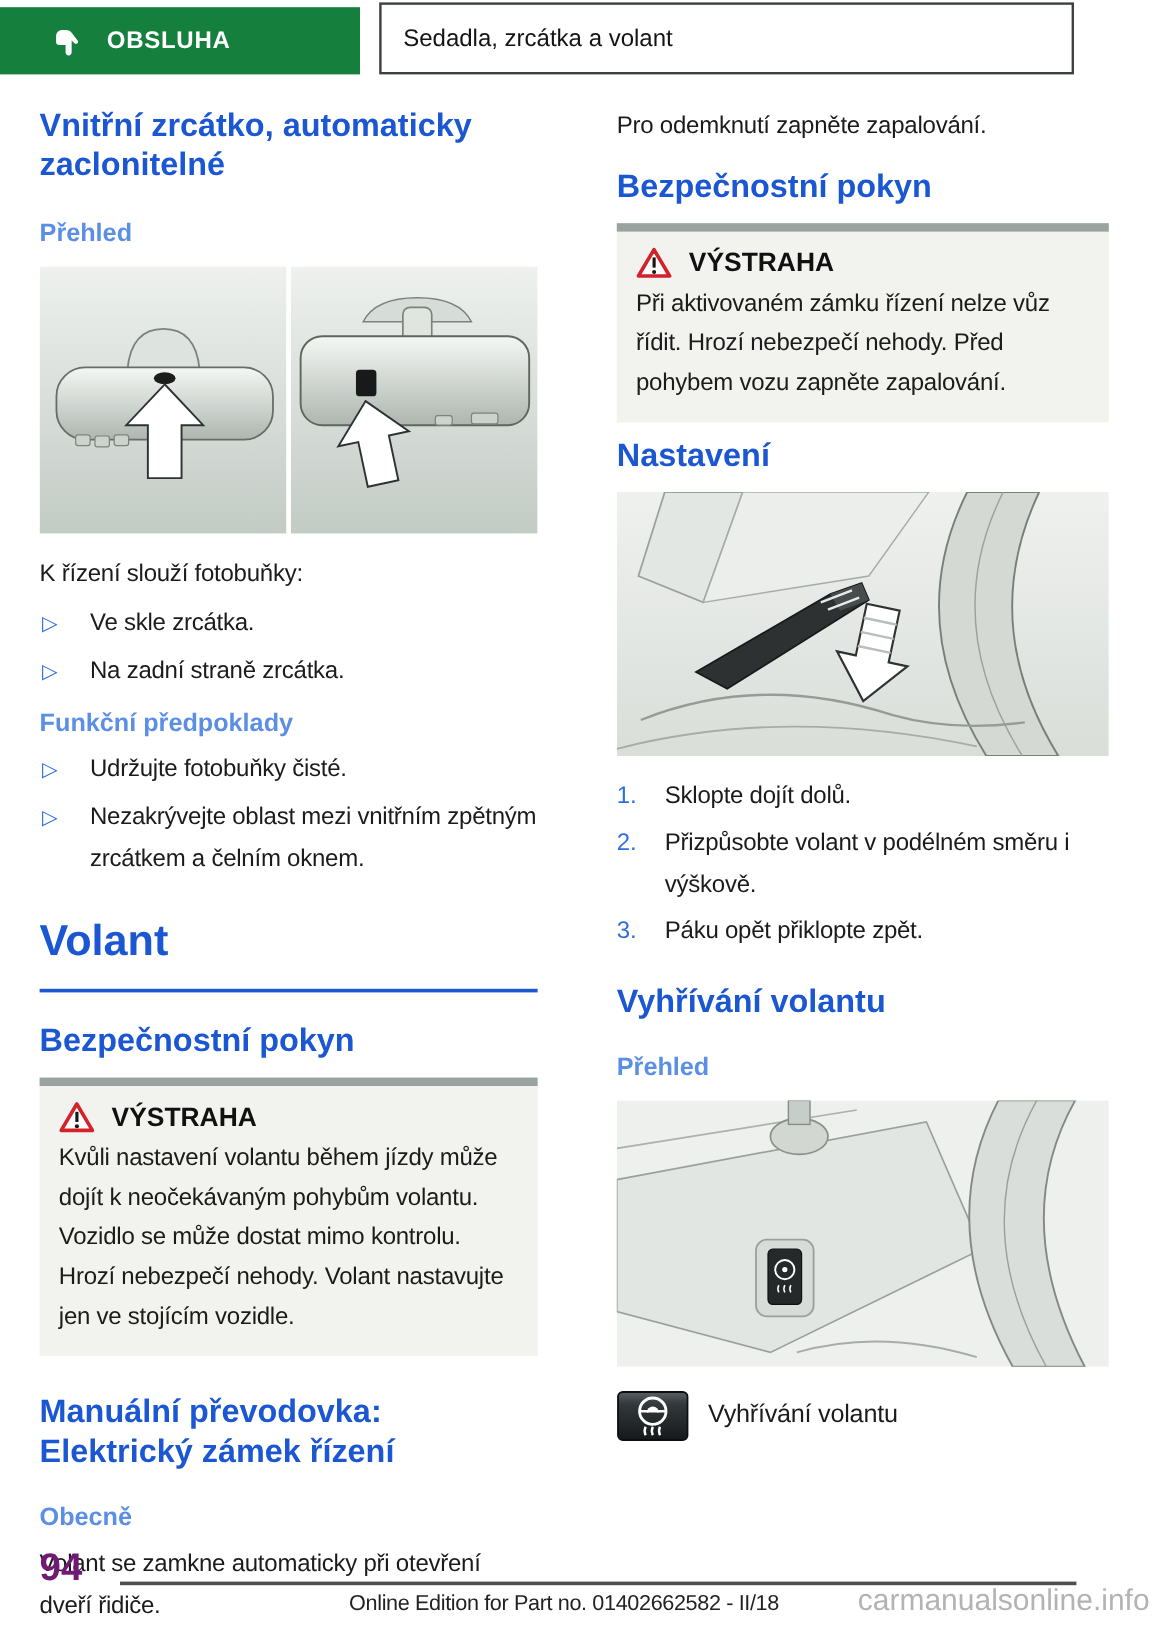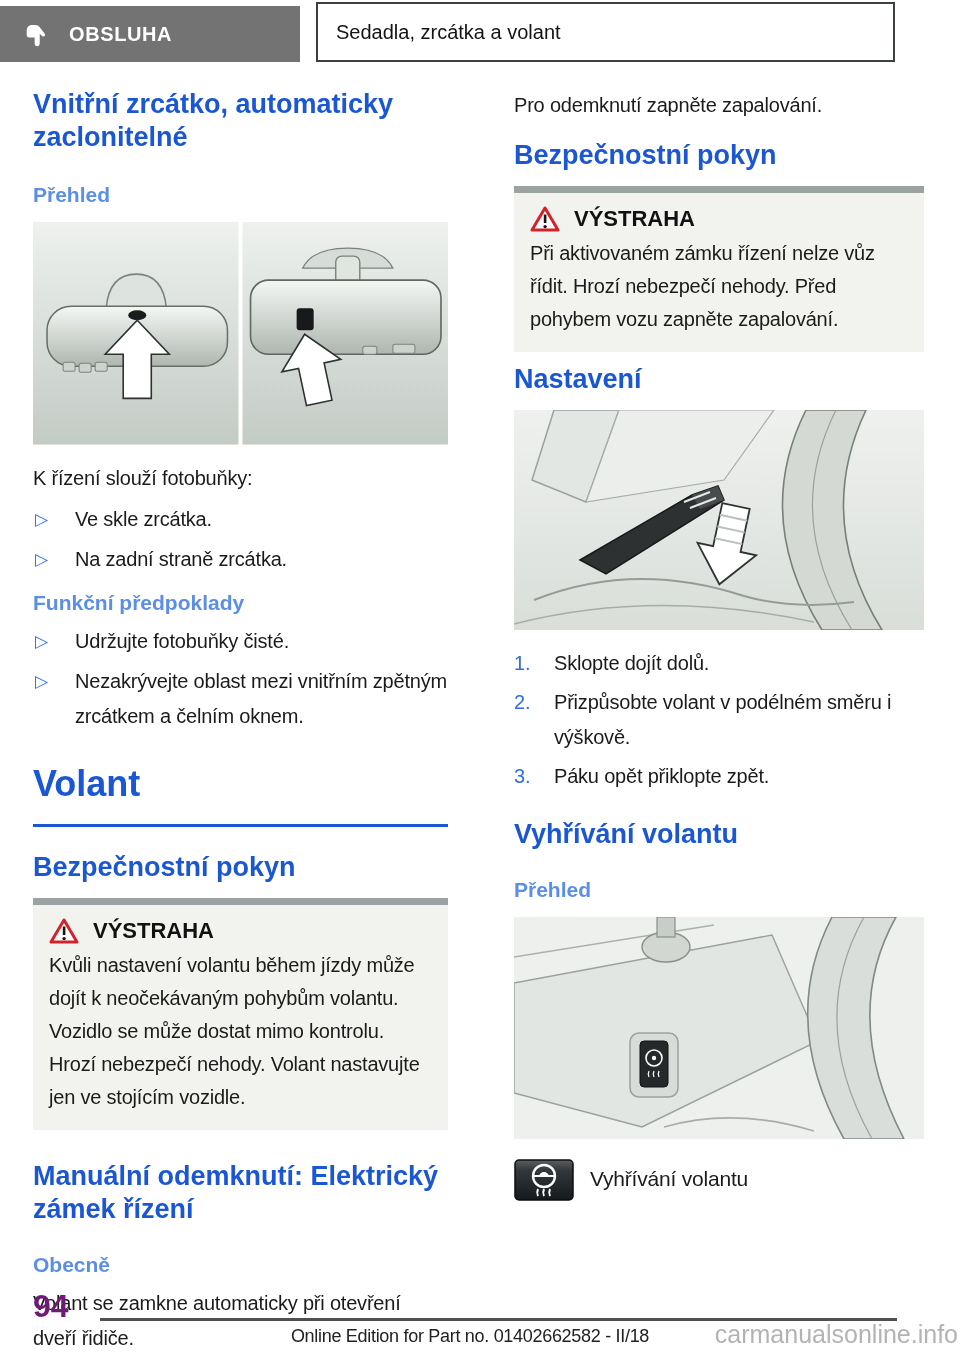--- a/index.html
+++ b/index.html
@@ -10,7 +10,7 @@
   
   .chapter-tab {
     position:absolute; left:0; top:6px; width:300px; height:56px;
-    background:#737373; display:flex; align-items:center; padding-left:22px; gap:20px;
+    background:#15803d; display:flex; align-items:center; padding-left:42px; gap:20px;
   }
   .chapter-tab .label { color:#fff; font-weight:bold; font-size:20px; letter-spacing:.6px; }
   .hand-icon { width:27px; height:27px; display:block; }

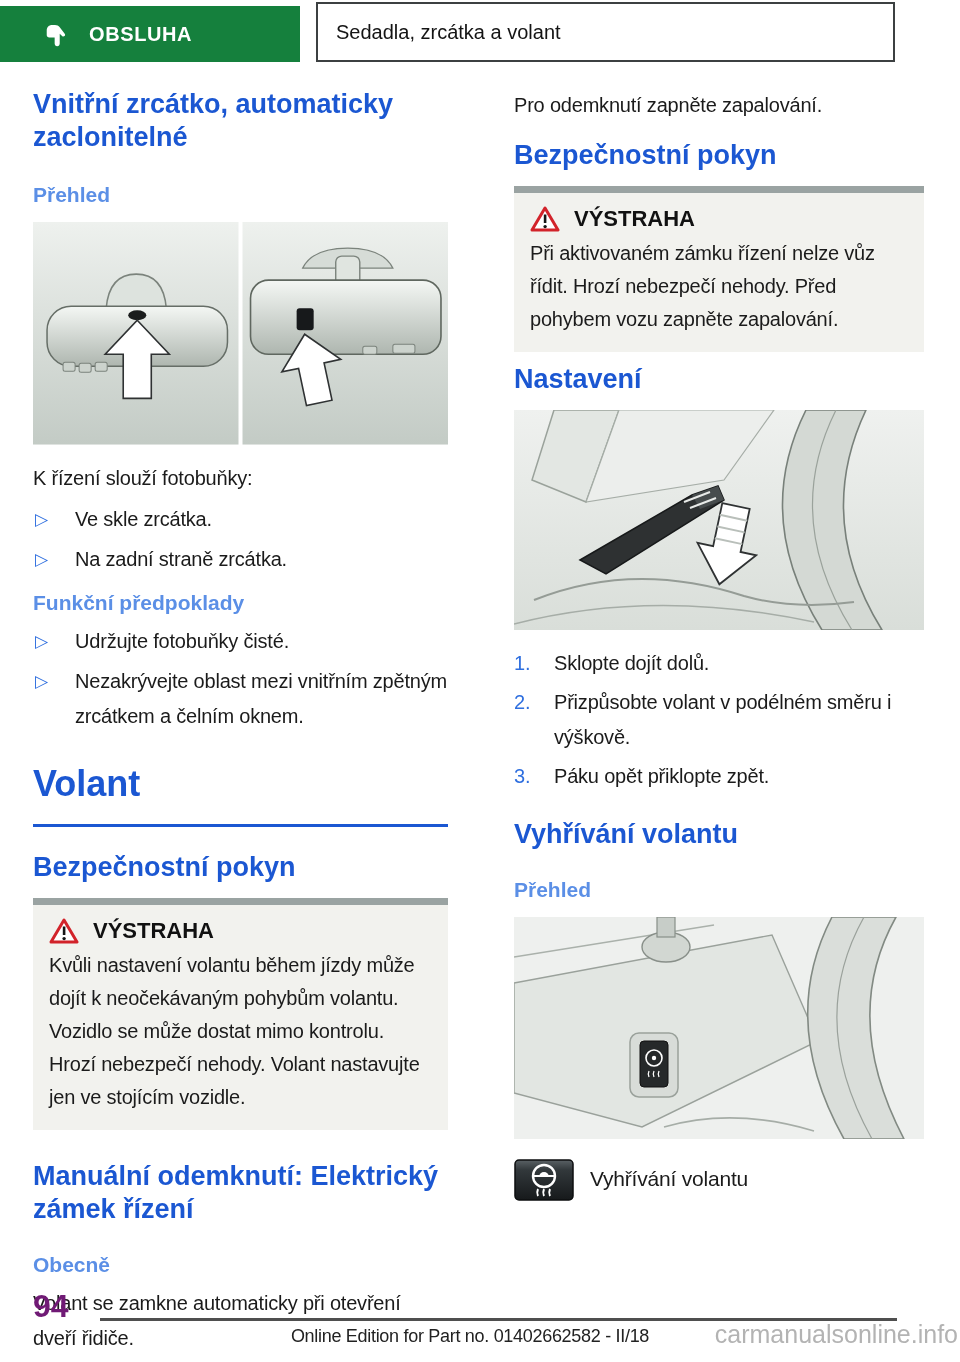--- a/index.html
+++ b/index.html
@@ -171,7 +171,7 @@
       </div>
     </div>
 
-    <h2 class="sub mt30">Manuální odemknutí: Elektrický zámek řízení</h2>
+    <h2 class="sub mt30">Manuální převodovka: Elektrický zámek řízení</h2>
     <h3 class="mini mt24">Obecně</h3>
     <p class="body mt6">Volant se zamkne automaticky při otevření dveří řidiče.</p>
 

